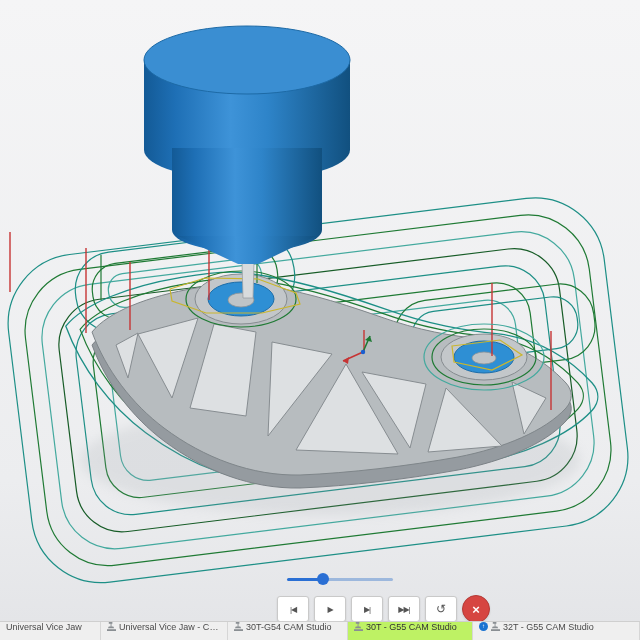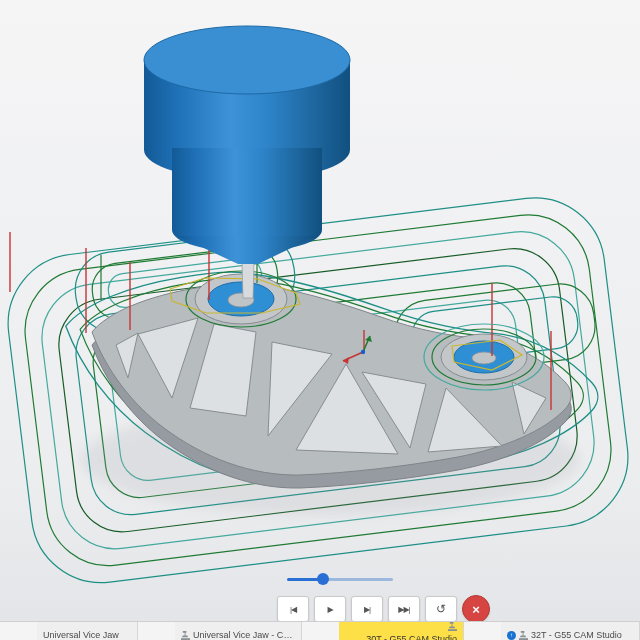--- a/index.html
+++ b/index.html
@@ -45,8 +45,8 @@
     font-size:9px;color:#4a4a4a;
   }
   .tab{
-    display:flex;align-items:flex-end;gap:3px;padding:0 6px;border-right:1px solid #d6d6d6;
-    white-space:nowrap;overflow:hidden;cursor:pointer;background:#efefef;margin-left:37px;
+    display:flex;align-items:flex-start;gap:3px;padding:0 6px;border-right:1px solid #d6d6d6;
+    white-space:nowrap;overflow:hidden;cursor:pointer;background:#efefef;
   }
   .tab.active{background:#fde047;color:#333;flex-direction:column;}
   .tab .label{overflow:hidden;text-overflow:ellipsis;}

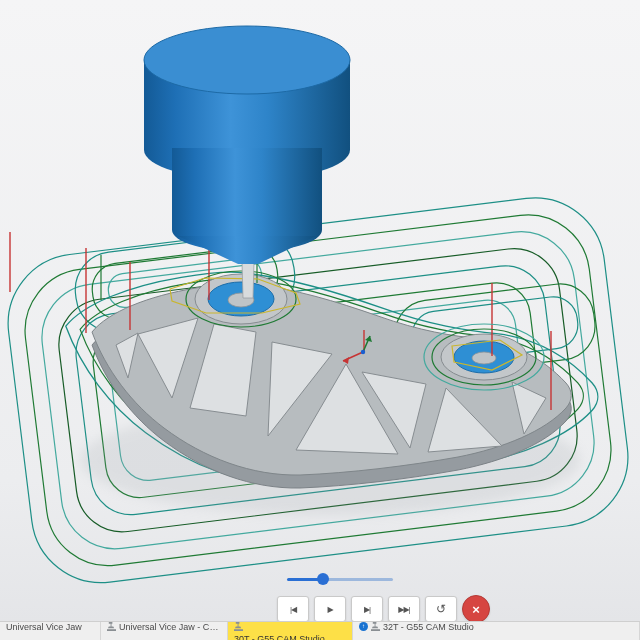--- a/index.html
+++ b/index.html
@@ -213,6 +213,15 @@
       </span>
       <span class="label">Universal Vice Jaw - CA...</span>
     </div>
+    <div class="tab" style="width:107px">
+      <span class="mico">
+        <svg width="9" height="9" viewBox="0 0 10 10">
+            <path d="M2 0h4v2h-1v3h2l1 2H1l1-2h2V2H2z" fill="#8a8f93"></path>
+            <rect x="0" y="8" width="10" height="2" fill="#8a8f93"></rect>
+          </svg>
+      </span>
+      <span class="label">30T-G54 CAM Studio</span>
+    </div>
     <div class="tab active" style="width:112px">
       <span class="mico">
         <svg width="9" height="9" viewBox="0 0 10 10">

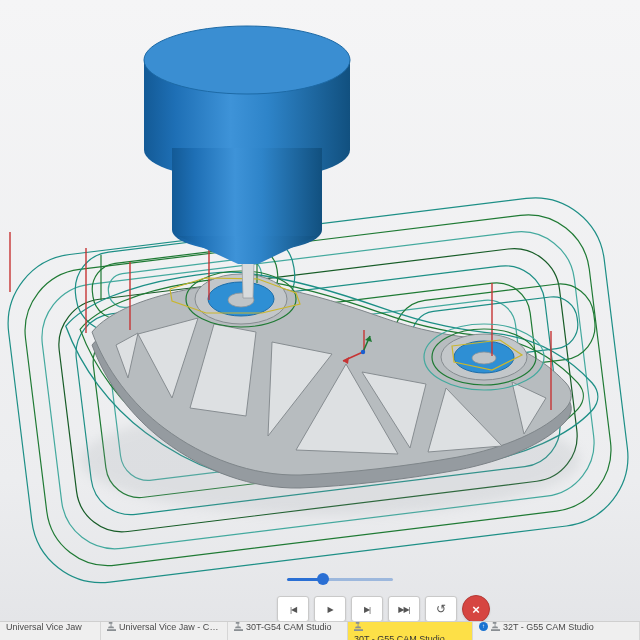--- a/index.html
+++ b/index.html
@@ -48,7 +48,7 @@
     display:flex;align-items:flex-start;gap:3px;padding:0 6px;border-right:1px solid #d6d6d6;
     white-space:nowrap;overflow:hidden;cursor:pointer;background:#efefef;
   }
-  .tab.active{background:#fde047;color:#333;flex-direction:column;}
+  .tab.active{background:#bef264;color:#333;}
   .tab .label{overflow:hidden;text-overflow:ellipsis;}
   .sync{
     display:inline-flex;align-items:center;justify-content:center;flex:0 0 auto;

